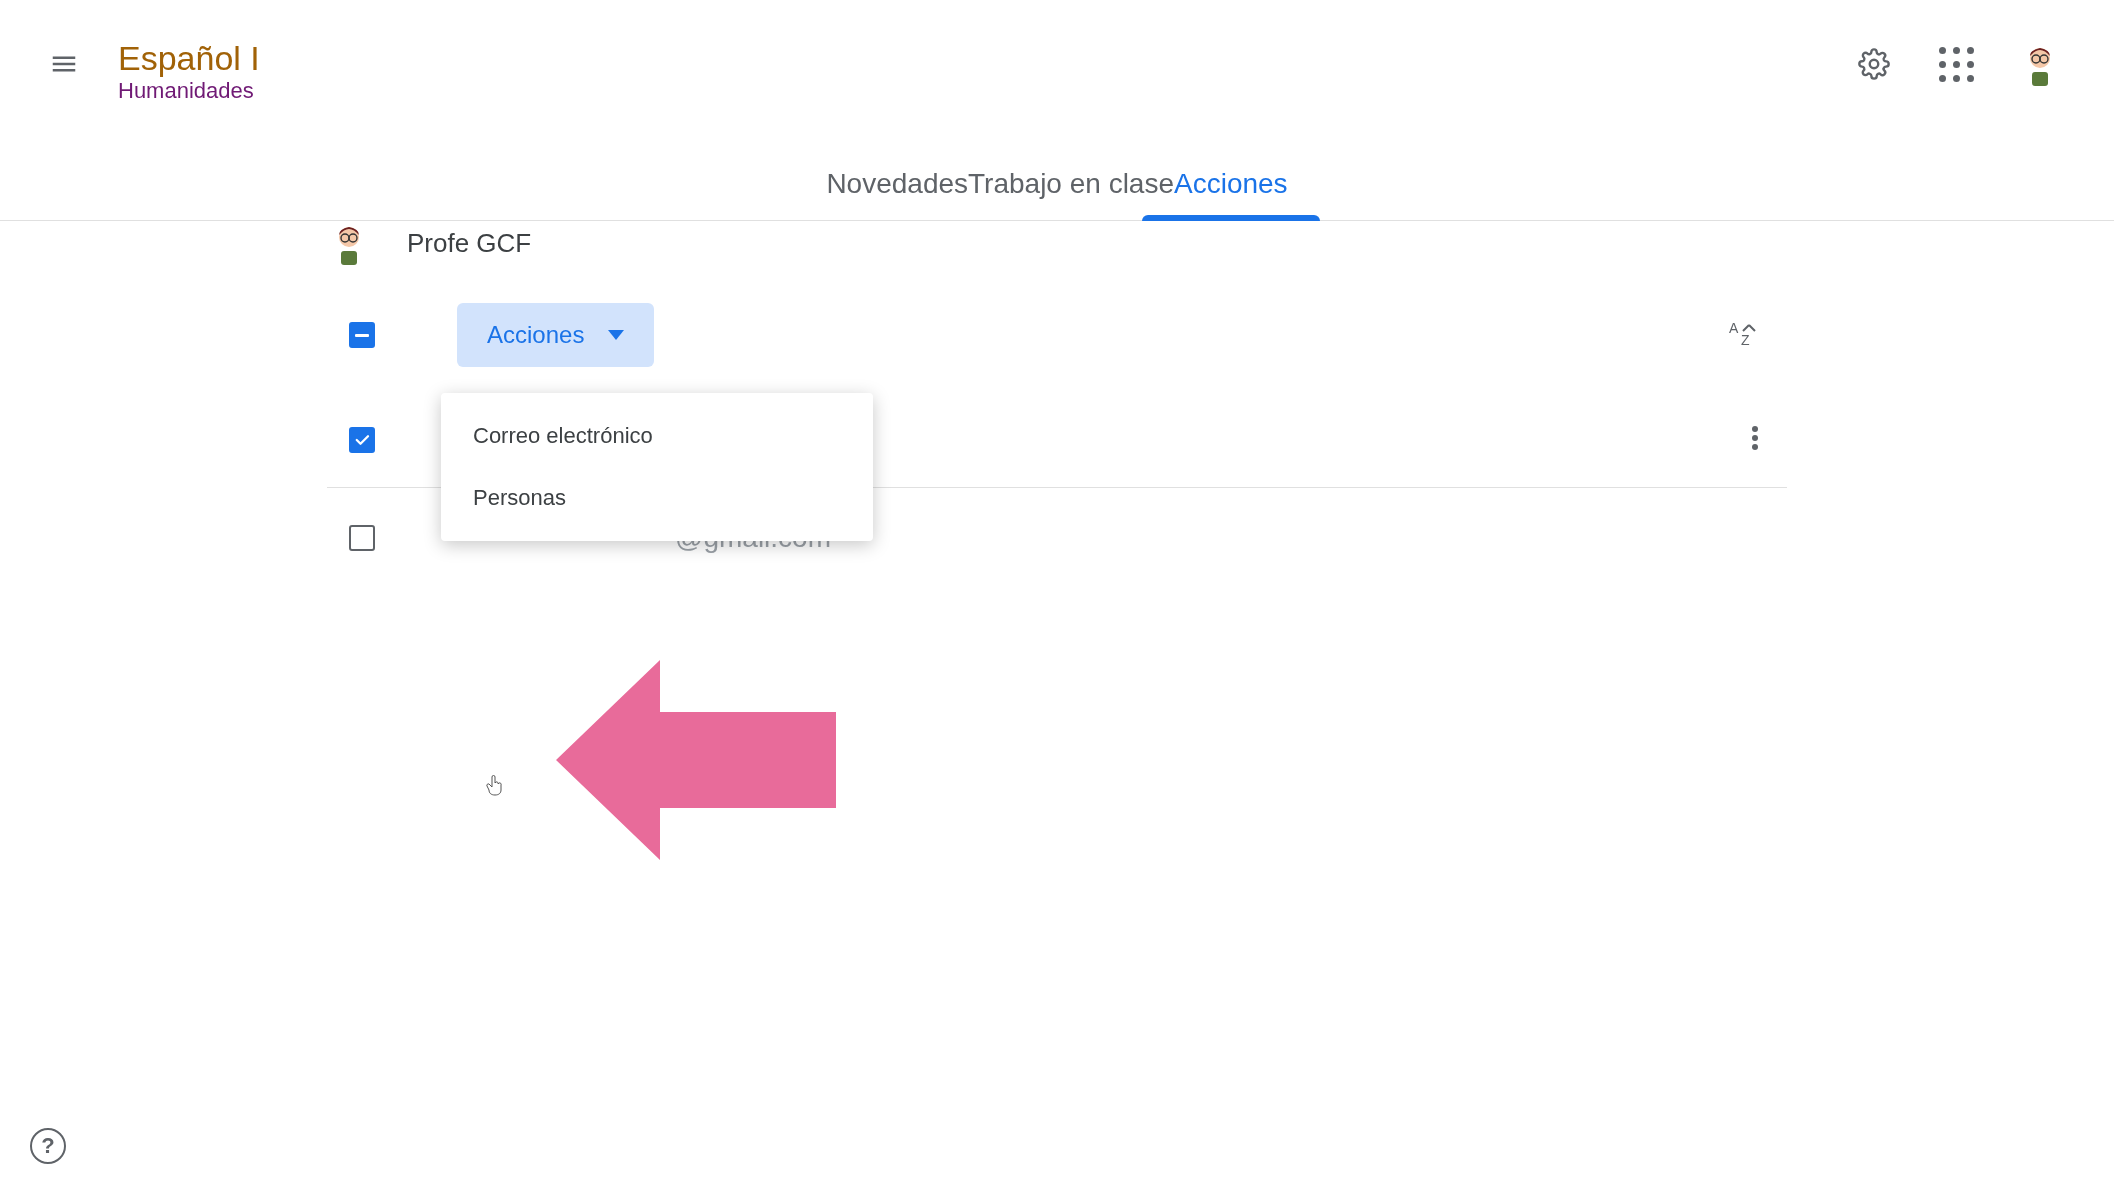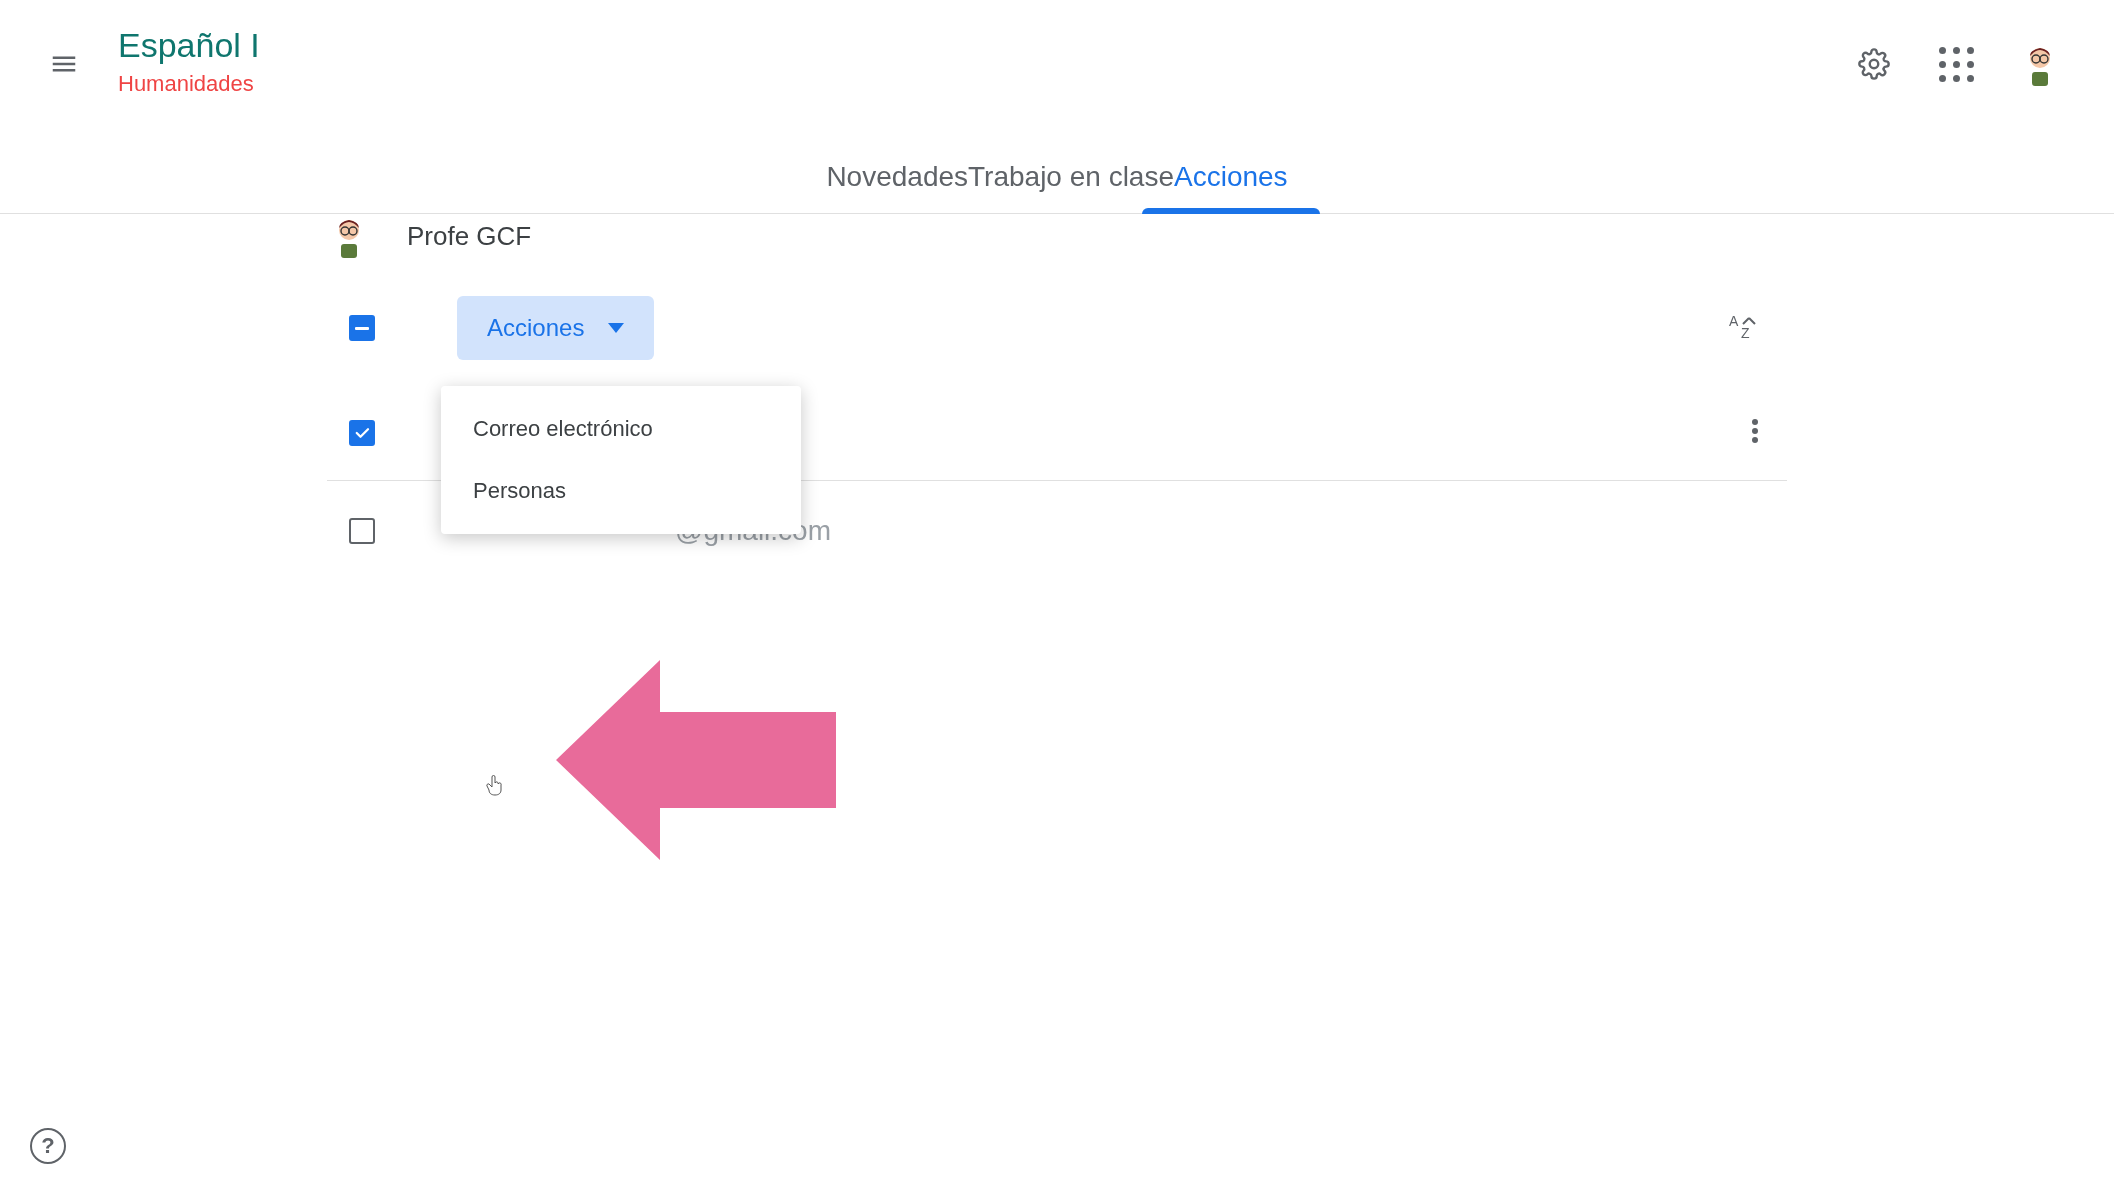--- a/index.html
+++ b/index.html
@@ -19,7 +19,7 @@
   }
   .menu-btn svg { width: 30px; height: 30px; }
   .title-block { margin-left: 30px; }
-  .class-title { font-size: 34px; font-weight: 400; color: #0f766e; }
+  .class-title { font-size: 34px; font-weight: 400; color: #a16207; margin-top: 13px; }
   .class-subtitle { font-size: 22px; color: #ef4444; margin-top: 6px; }
   .header-right { margin-left: auto; display: flex; align-items: center; gap: 42px; margin-top: 16px; margin-right: 12px; }
   .icon-btn { width: 40px; height: 40px; display: flex; align-items: center; justify-content: center; color: #5f6368; cursor: pointer; }

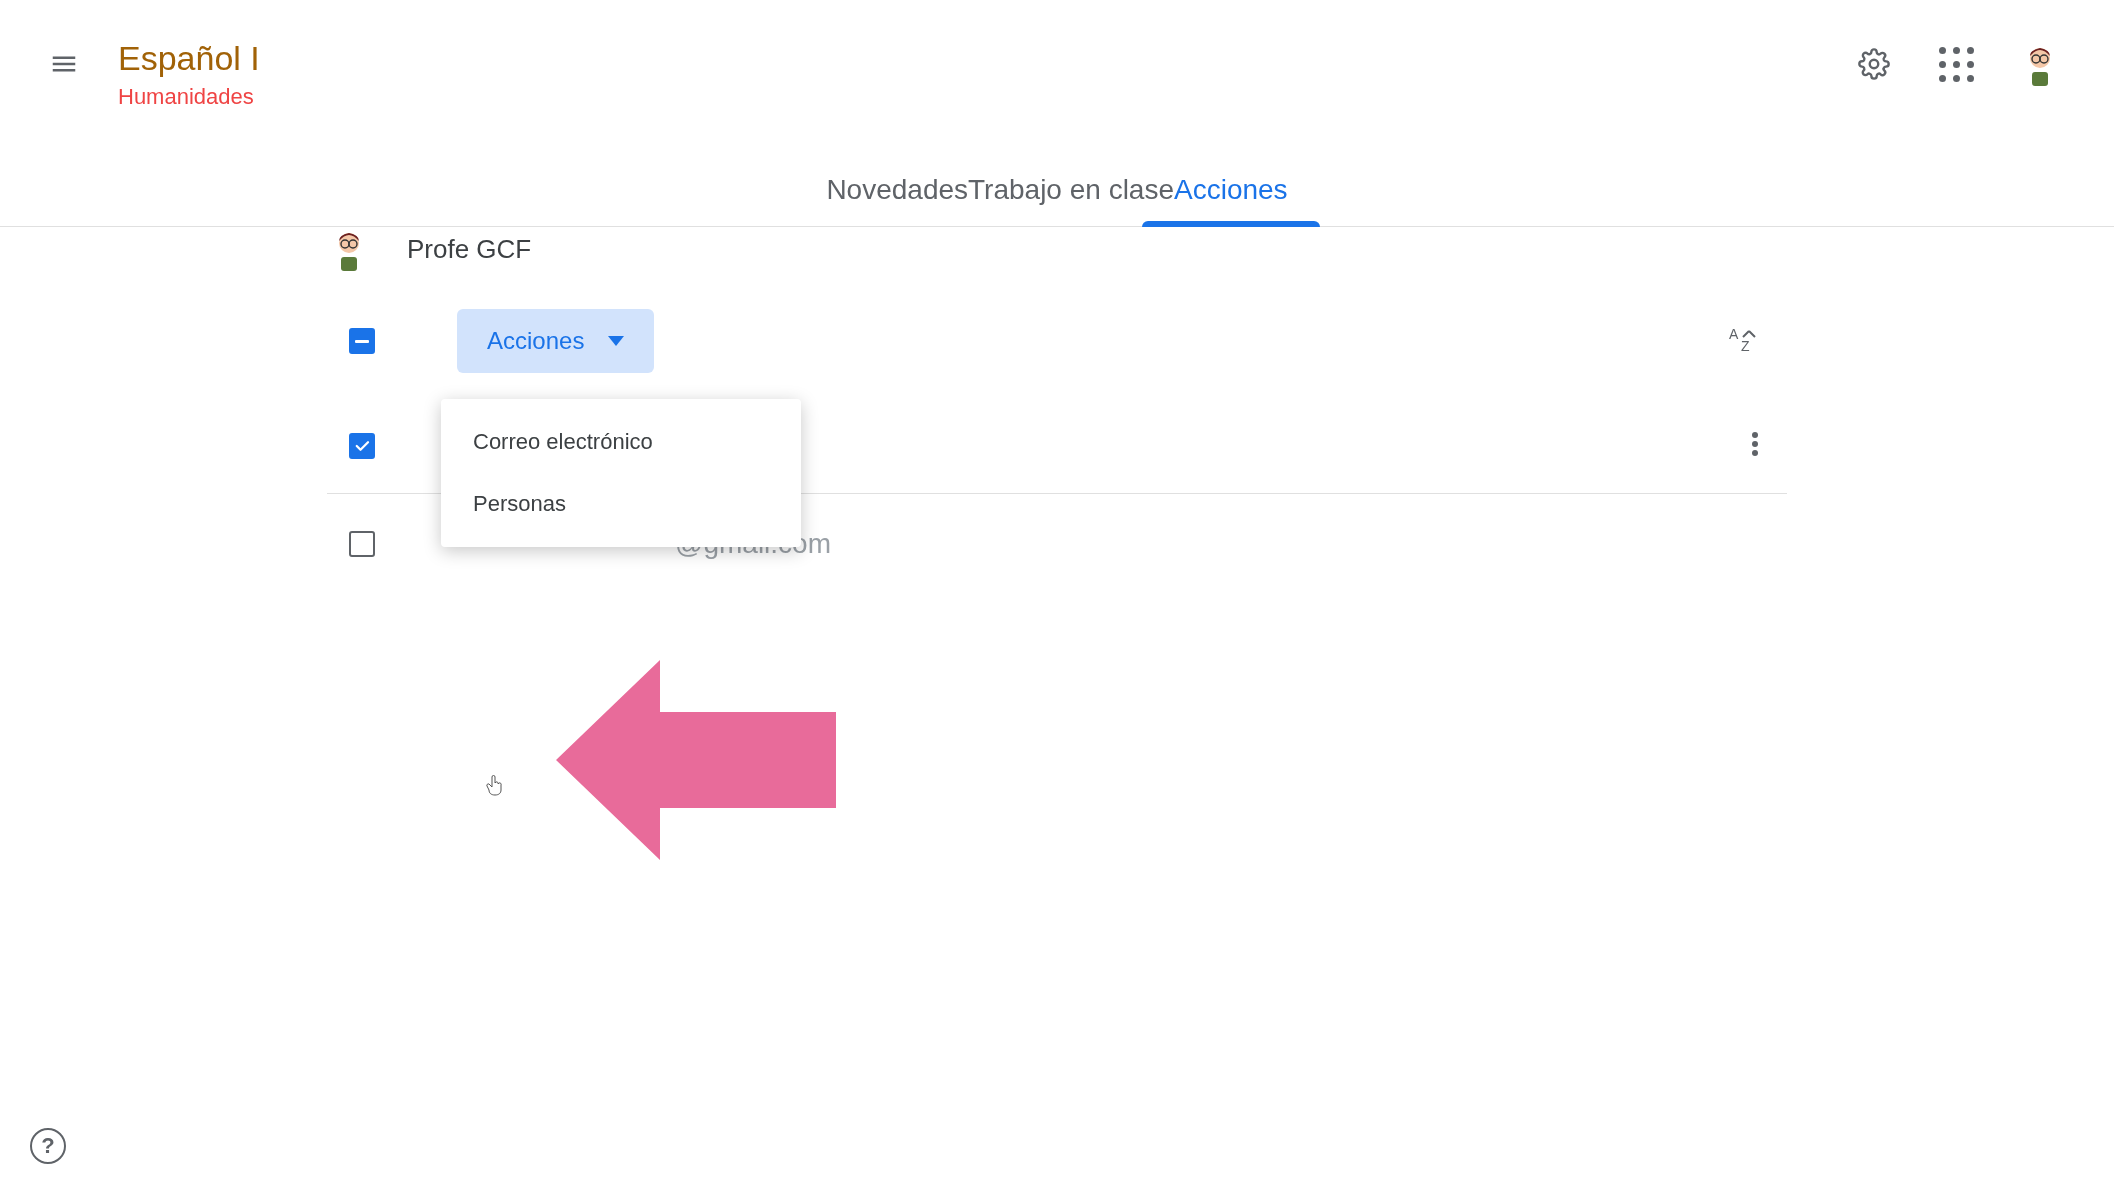--- a/index.html
+++ b/index.html
@@ -20,7 +20,7 @@
   .menu-btn svg { width: 30px; height: 30px; }
   .title-block { margin-left: 30px; }
   .class-title { font-size: 34px; font-weight: 400; color: #a16207; margin-top: 13px; }
-  .class-subtitle { font-size: 22px; color: #ef4444; margin-top: 6px; }
+  .class-subtitle { font-size: 22px; color: #701a75; margin-top: 0; }
   .header-right { margin-left: auto; display: flex; align-items: center; gap: 42px; margin-top: 16px; margin-right: 12px; }
   .icon-btn { width: 40px; height: 40px; display: flex; align-items: center; justify-content: center; color: #5f6368; cursor: pointer; }
   .icon-btn svg { width: 32px; height: 32px; }

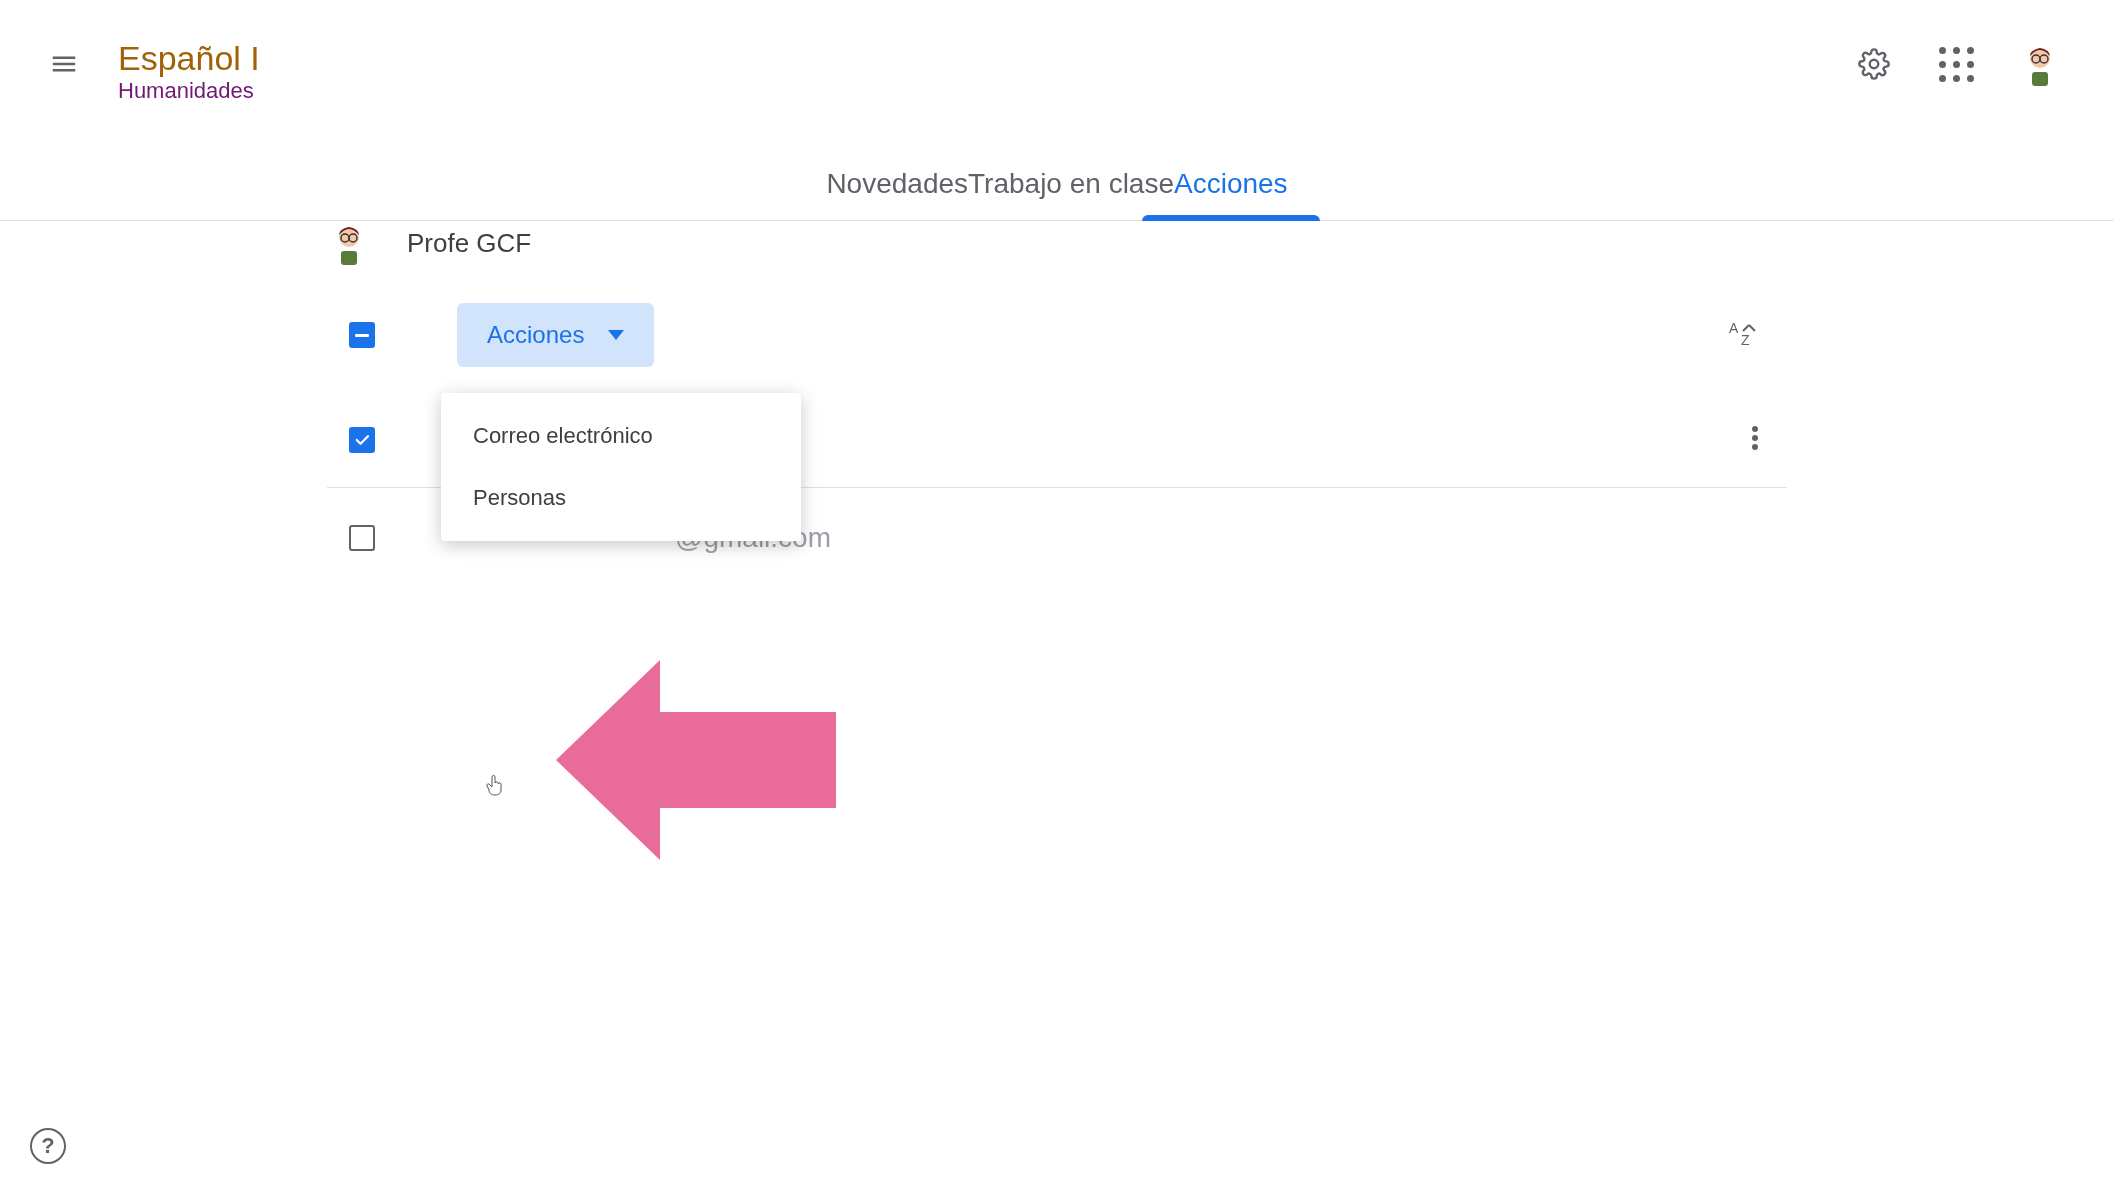--- a/index.html
+++ b/index.html
@@ -87,7 +87,7 @@
   .sort-btn svg { width: 32px; height: 32px; }
 
   .dropdown {
-    position: absolute; top: 100%; left: 114px; width: 360px;
+    position: absolute; top: 100%; left: 114px; width: 432px;
     background: #fff; box-shadow: 0 4px 18px rgba(0,0,0,.22); border-radius: 4px;
     padding: 12px 0; z-index: 50;
   }

